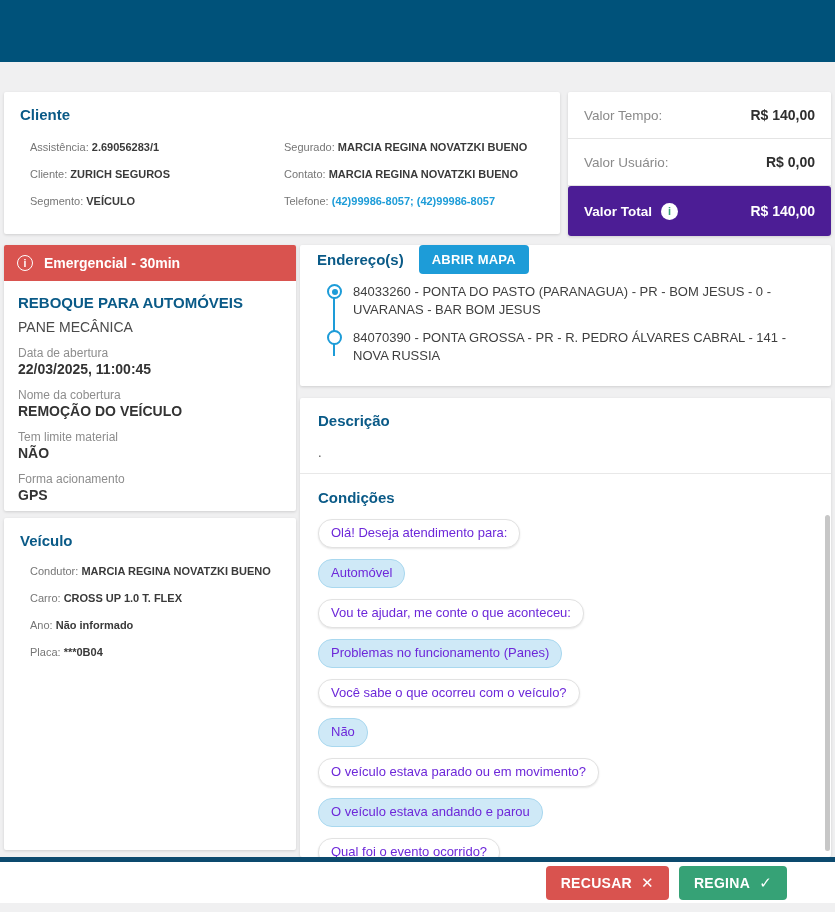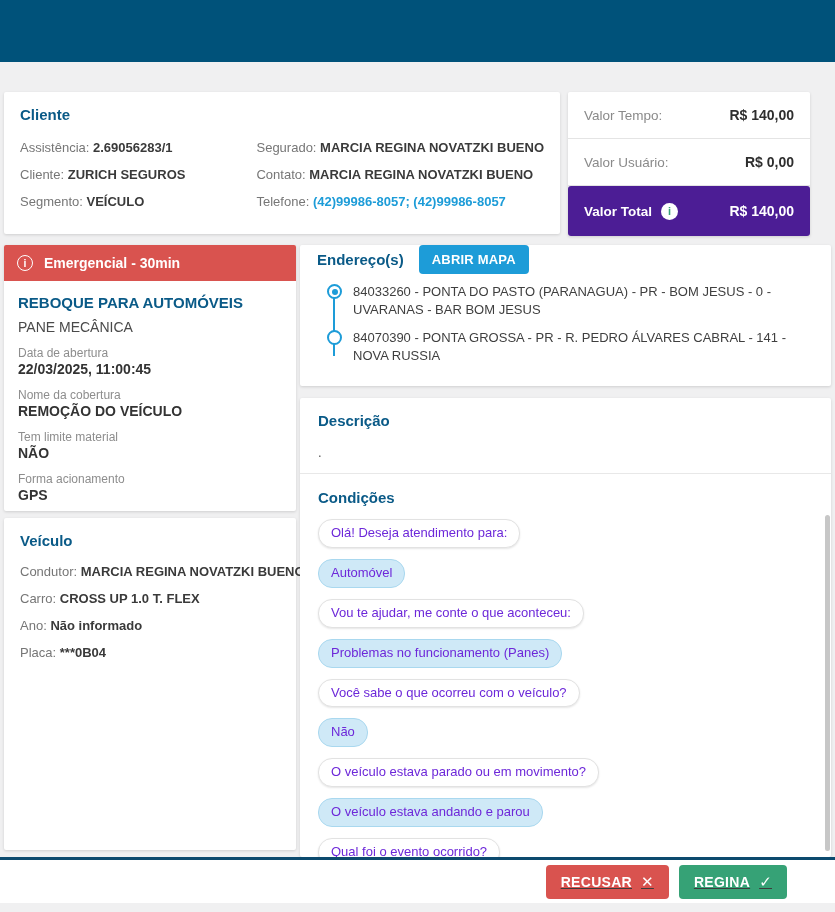--- a/index.html
+++ b/index.html
@@ -27,7 +27,7 @@
   .val.link { color:#1d9cd8; font-weight:600; cursor:pointer; }
 
   
-  .valores { position:absolute; left:568px; top:92px; width:242px; border-radius:2px;
+  .valores { position:absolute; left:568px; top:92px; width:263px; border-radius:2px;
              box-shadow:0 1px 3px rgba(0,0,0,.14); }
   .vrow { height:47px; background:#fff; display:flex; justify-content:space-between;
           align-items:center; padding:0 16px; border-bottom:1px solid #e4e4e4; }

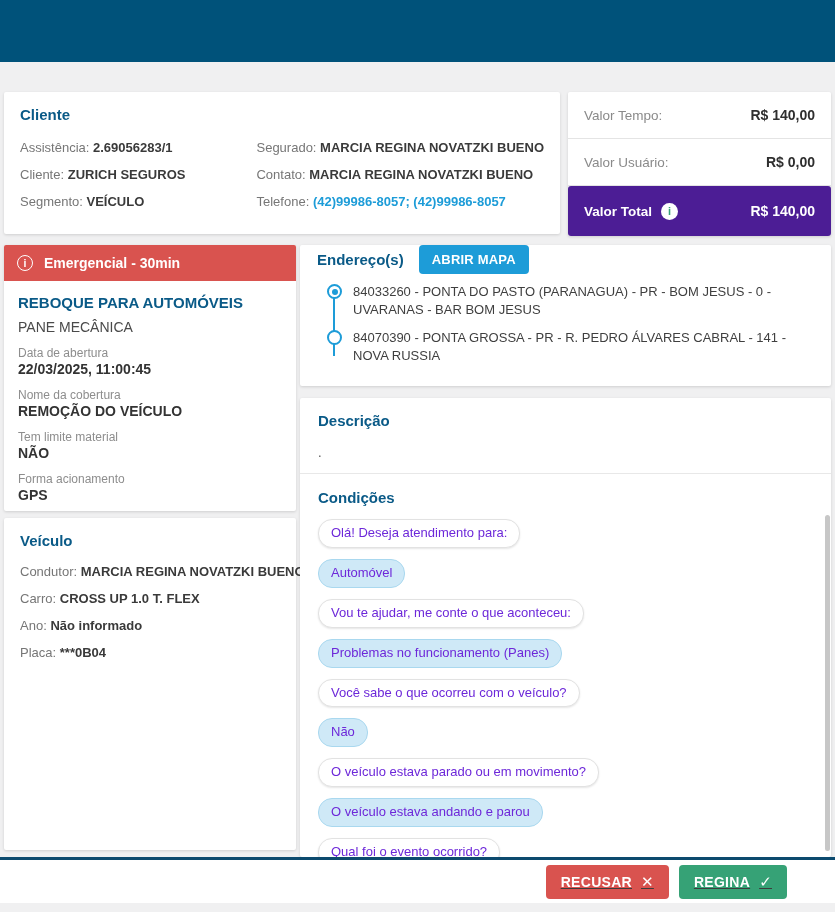--- a/index.html
+++ b/index.html
@@ -21,7 +21,7 @@
   .two-col { display:flex; }
   .col-left { width:254px; }
   .col-right { flex:1; }
-  .info-row { font-size:13px; line-height:27px; white-space:nowrap; }
+  .info-row { font-size:11px; line-height:27px; white-space:nowrap;margin-left:10px; }
   .lbl { color:#767676; }
   .val { color:#3a3a3a; font-weight:600; }
   .val.link { color:#1d9cd8; font-weight:600; cursor:pointer; }

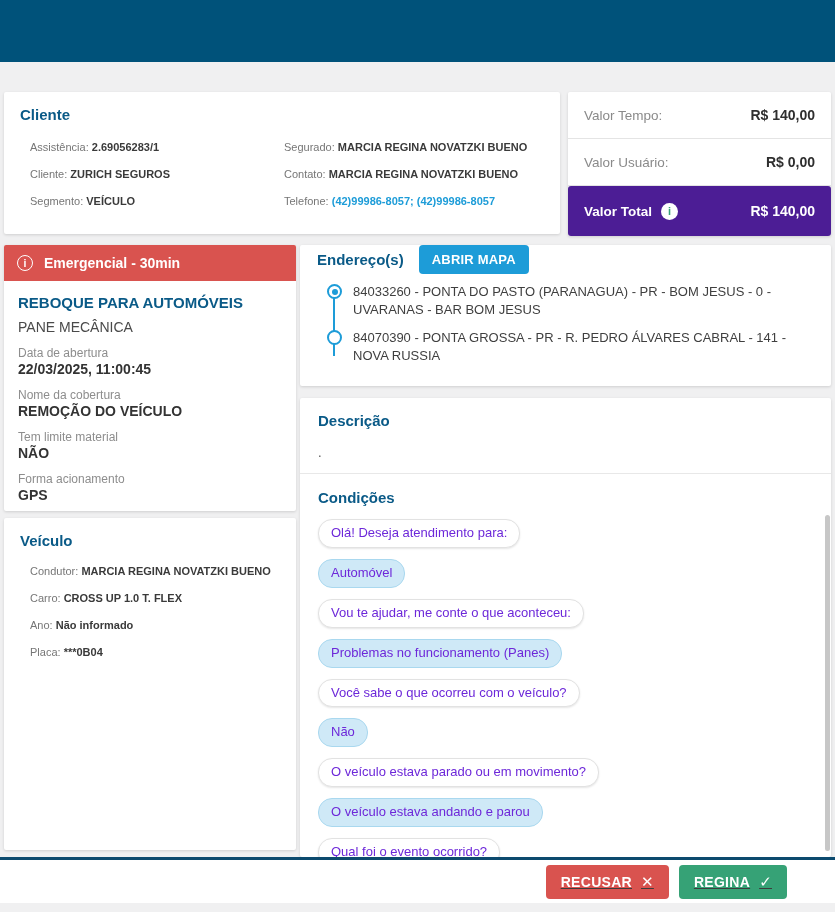--- a/index.html
+++ b/index.html
@@ -89,8 +89,8 @@
 
   
   .action-bar { position:absolute; left:0; top:857px; width:835px; height:46px; background:#fff;
-                border-top:3px solid #0c4a6e; display:flex; align-items:center;
-                justify-content:flex-end; gap:10px; padding-right:48px;text-decoration:underline; }
+                border-top:5px solid #0c4a6e; display:flex; align-items:center;
+                justify-content:flex-end; gap:10px; padding-right:48px; }
   .abtn { border:none; border-radius:4px; color:#fff; font-weight:700; font-size:14px;
           padding:8px 15px; display:flex; align-items:center; gap:9px; letter-spacing:.3px;
           cursor:pointer; font-family:inherit; }

